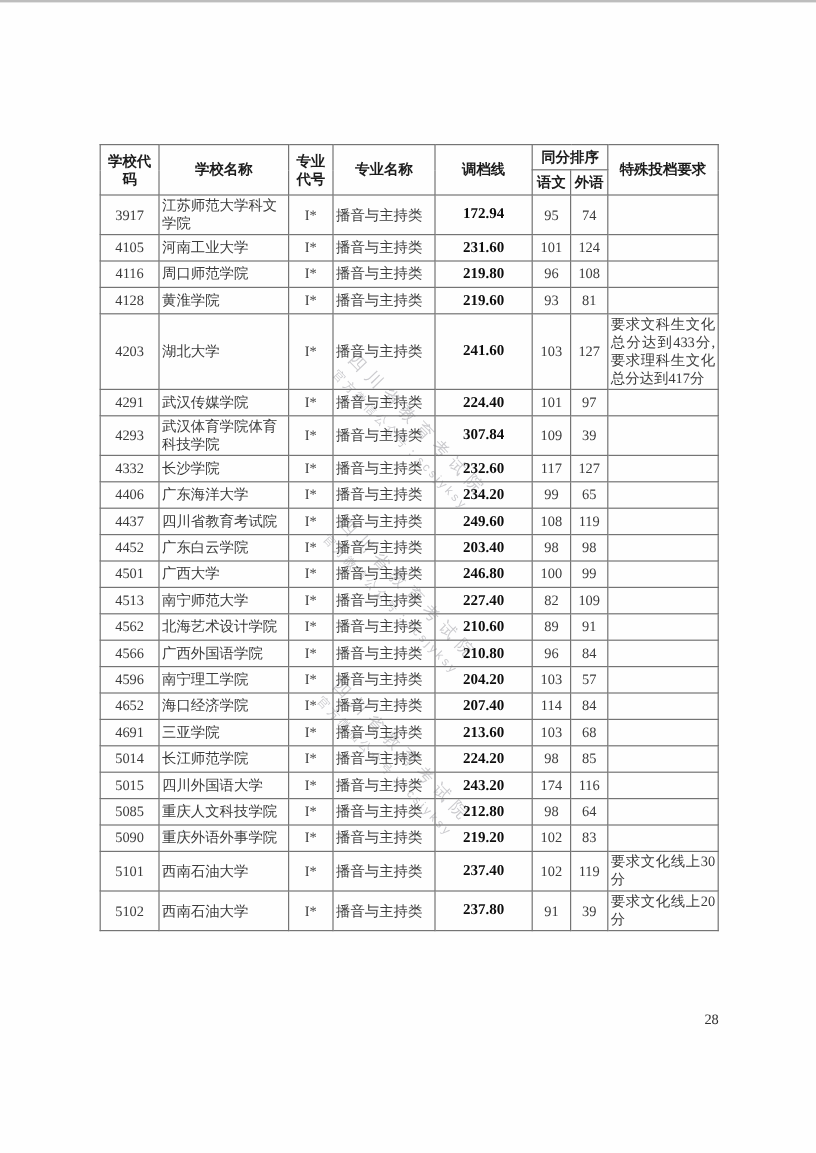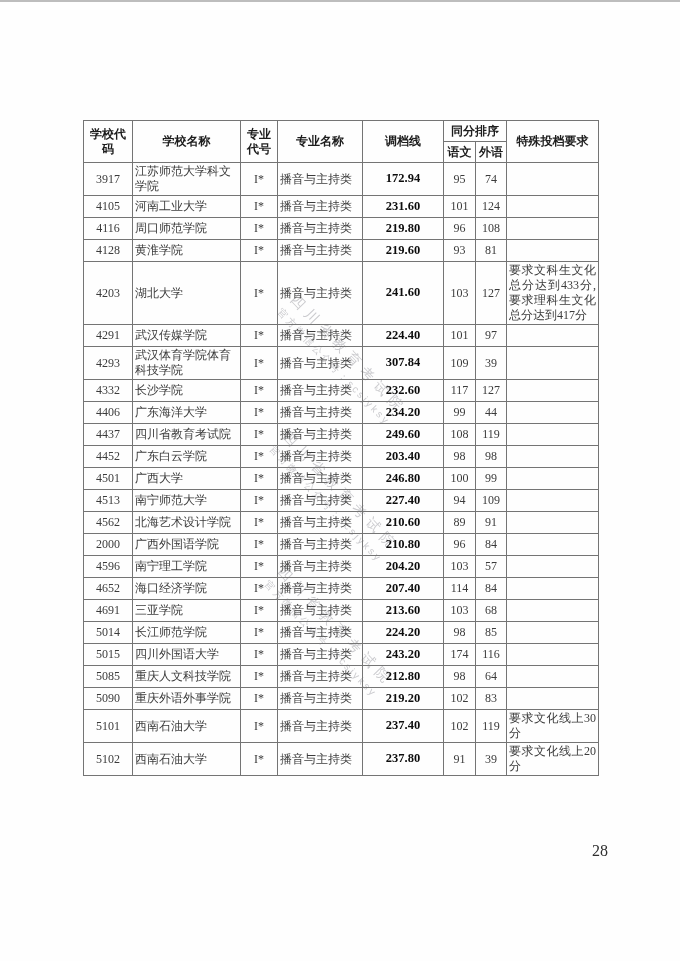--- a/index.html
+++ b/index.html
@@ -239,7 +239,7 @@
           <td class="c-left">播音与主持类</td>
           <td class="c-center c-score">234.20</td>
           <td class="c-center">99</td>
-          <td class="c-center">44</td>
+          <td class="c-center">65</td>
           <td class="c-left c-special"></td>
         </tr>
         <tr>

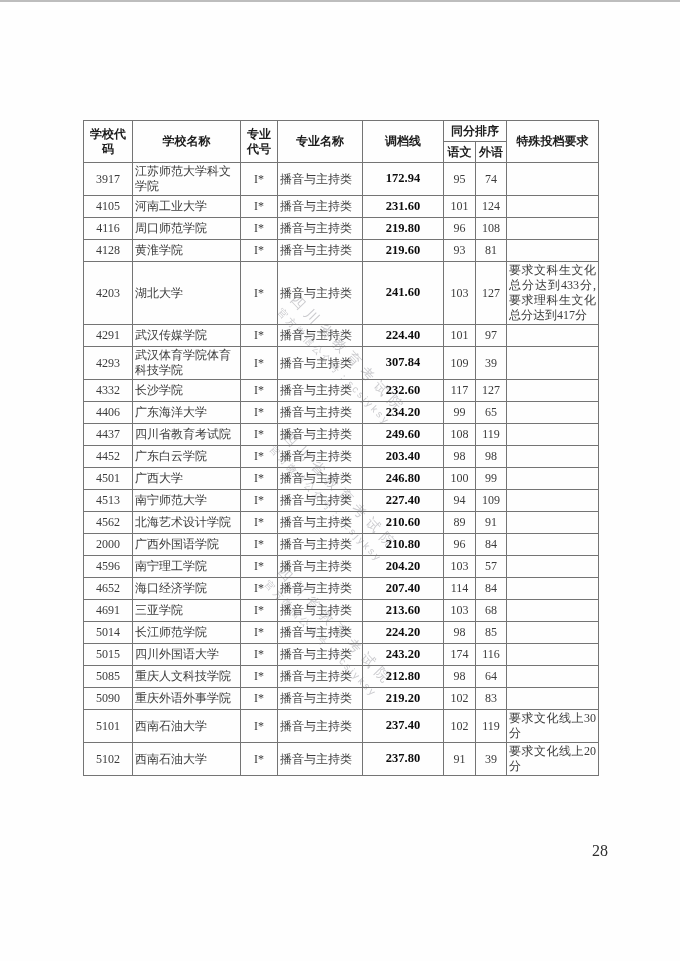--- a/index.html
+++ b/index.html
@@ -278,7 +278,7 @@
           <td class="c-center">I*</td>
           <td class="c-left">播音与主持类</td>
           <td class="c-center c-score">227.40</td>
-          <td class="c-center">94</td>
+          <td class="c-center">82</td>
           <td class="c-center">109</td>
           <td class="c-left c-special"></td>
         </tr>

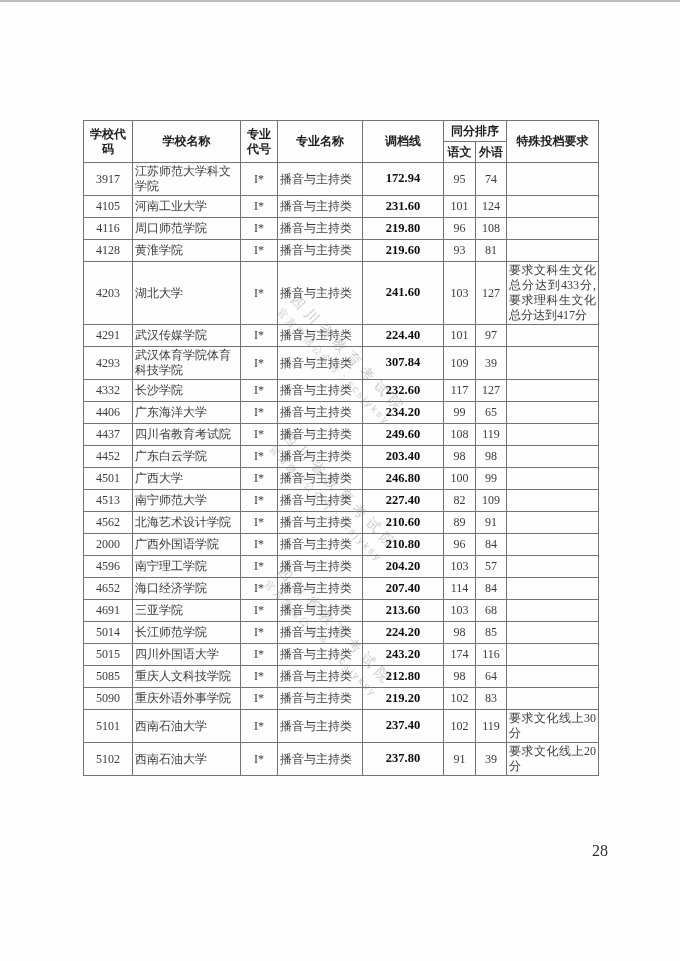--- a/index.html
+++ b/index.html
@@ -293,7 +293,7 @@
           <td class="c-left c-special"></td>
         </tr>
         <tr>
-          <td class="c-center">2000</td>
+          <td class="c-center">4566</td>
           <td class="c-left">广西外国语学院</td>
           <td class="c-center">I*</td>
           <td class="c-left">播音与主持类</td>

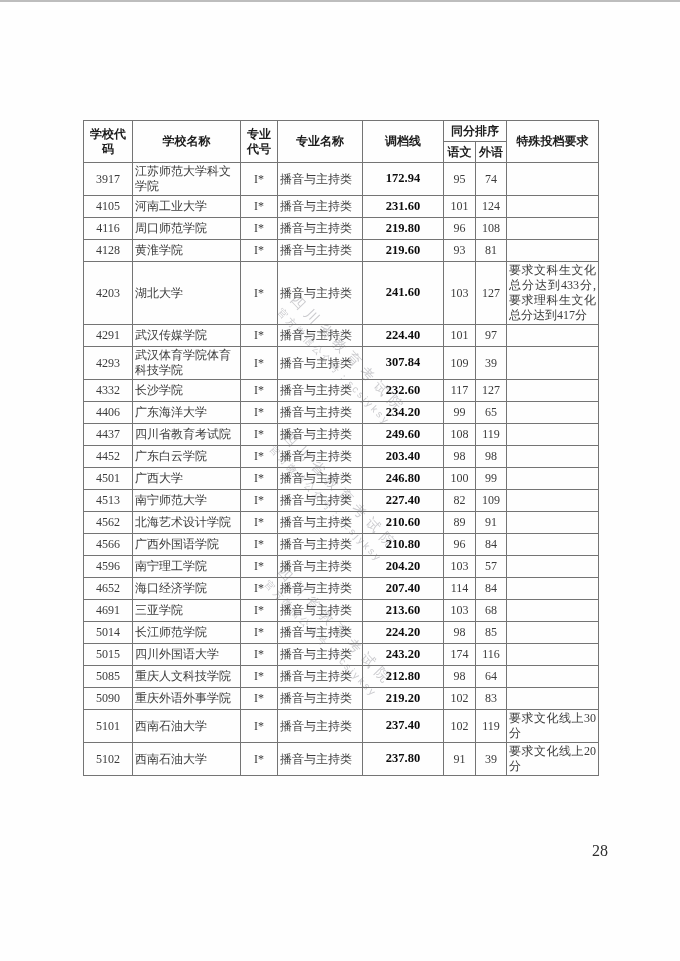--- a/index.html
+++ b/index.html
@@ -99,8 +99,8 @@
     left: 578px;
     top: 842px;
     width: 30px;
-    text-align: right;
-    font-size: 16px;
+    text-align: center;
+    font-size: 12px;
     color: #2e2e2e;
     z-index: 2;
   }

